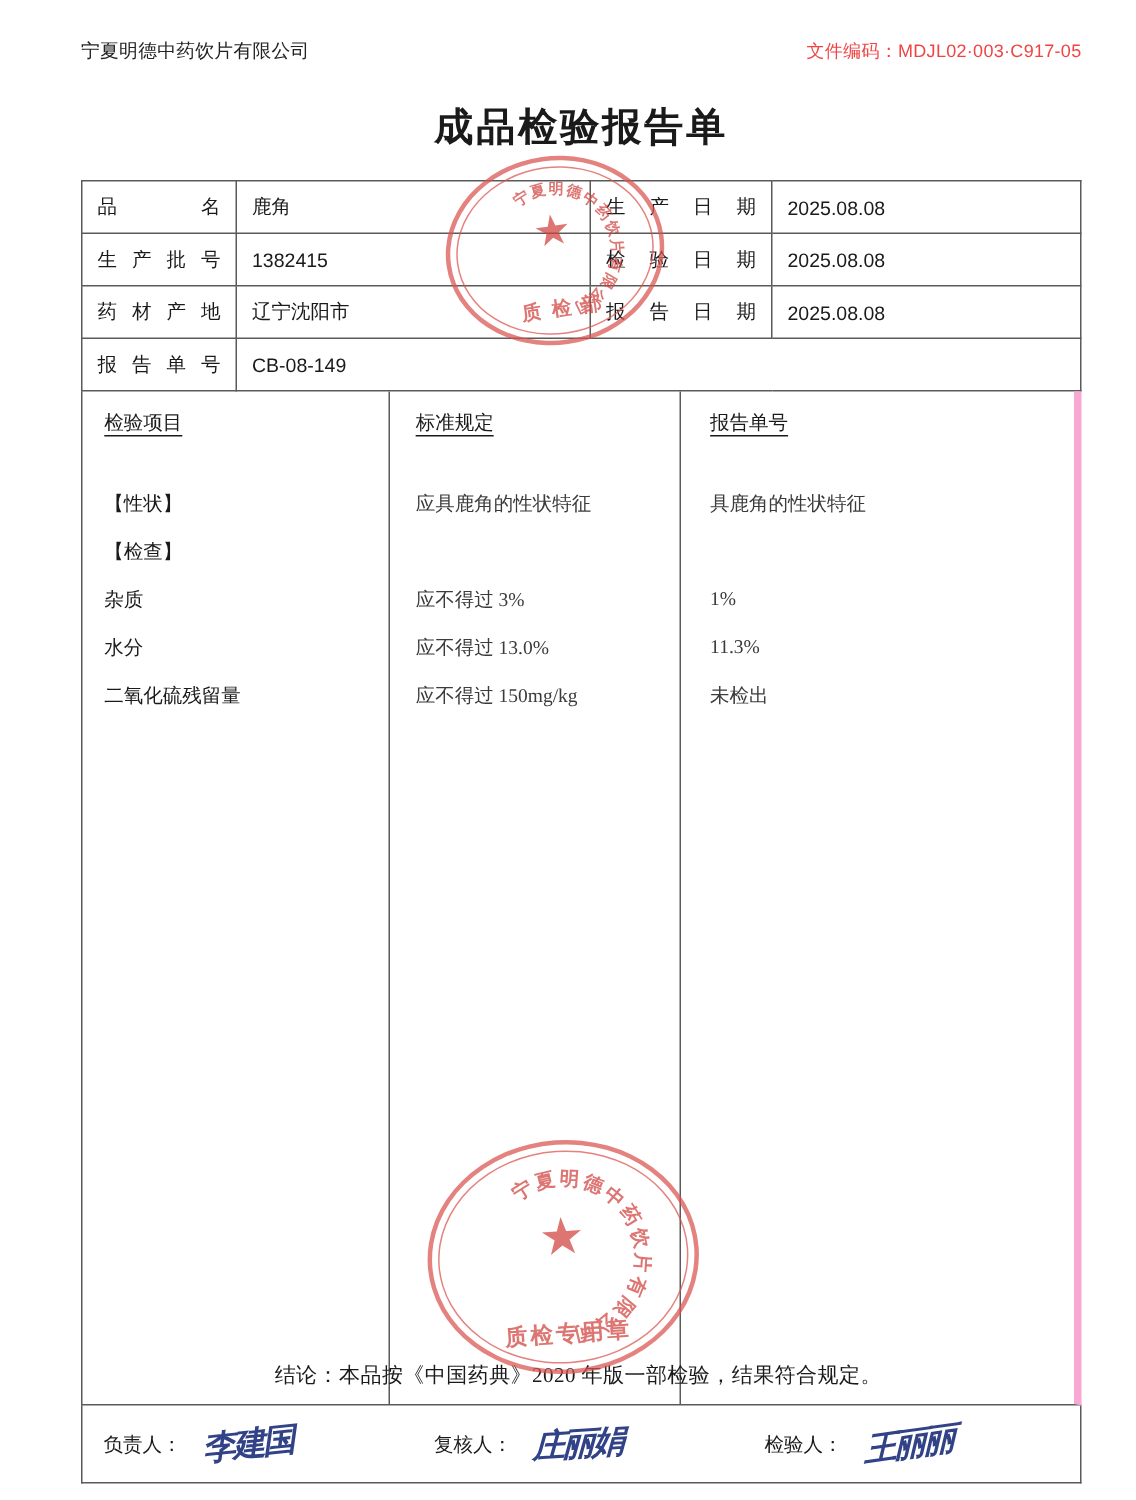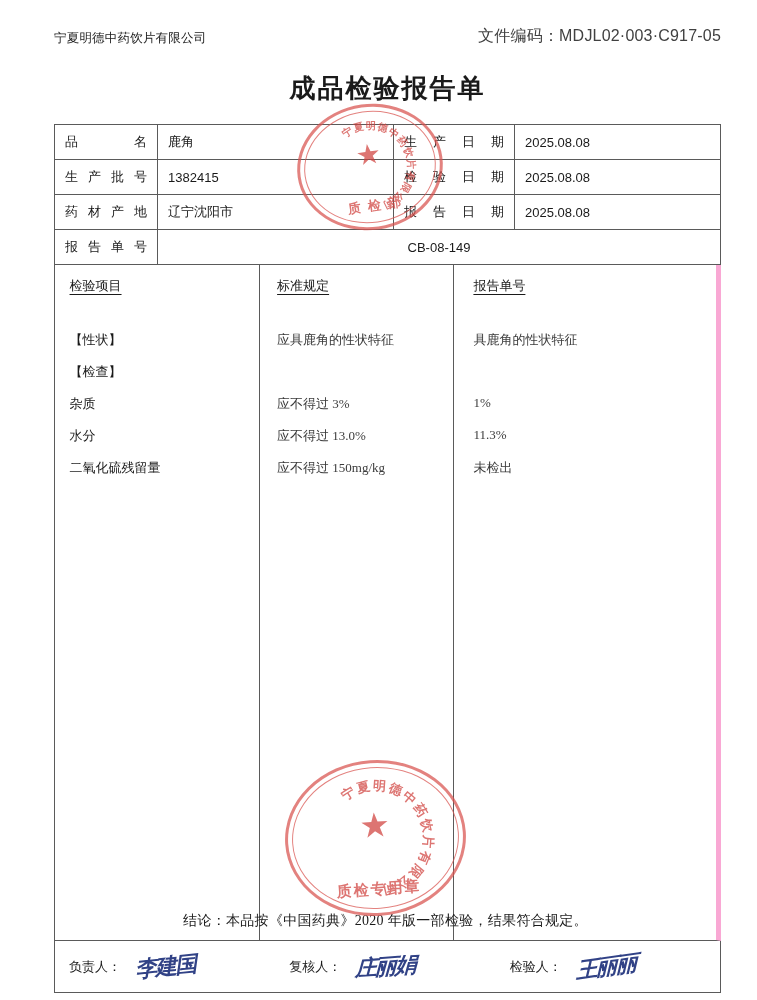--- a/index.html
+++ b/index.html
@@ -37,8 +37,8 @@
   }
   .doccode {
     font-family: "Liberation Sans", "DejaVu Sans", sans-serif;
-    font-size: 16px;
-    color: #404040;
+    font-size: 12px;
+    color: #ef4444;
     white-space: nowrap;
   }
   .title {

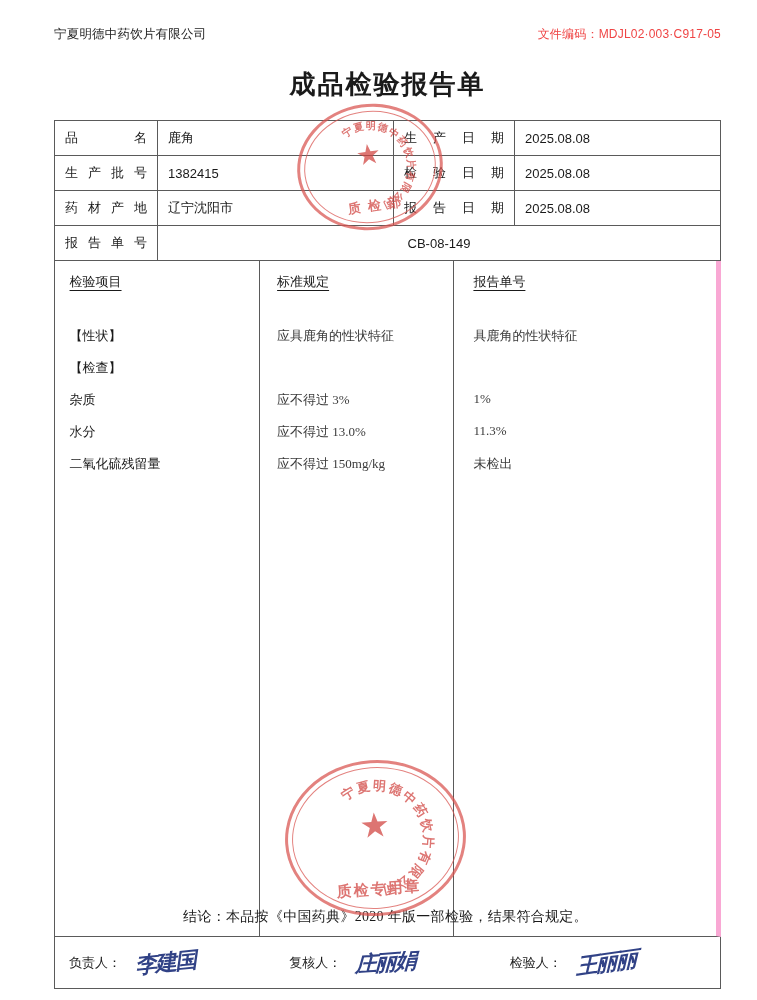--- a/index.html
+++ b/index.html
@@ -81,7 +81,7 @@
     font-size: 13px;
   }
   .reportno-val {
-    text-align: center;
+    text-align: left;
     font-family: "Liberation Sans", "DejaVu Sans", sans-serif;
     font-size: 12.5px;
   }

